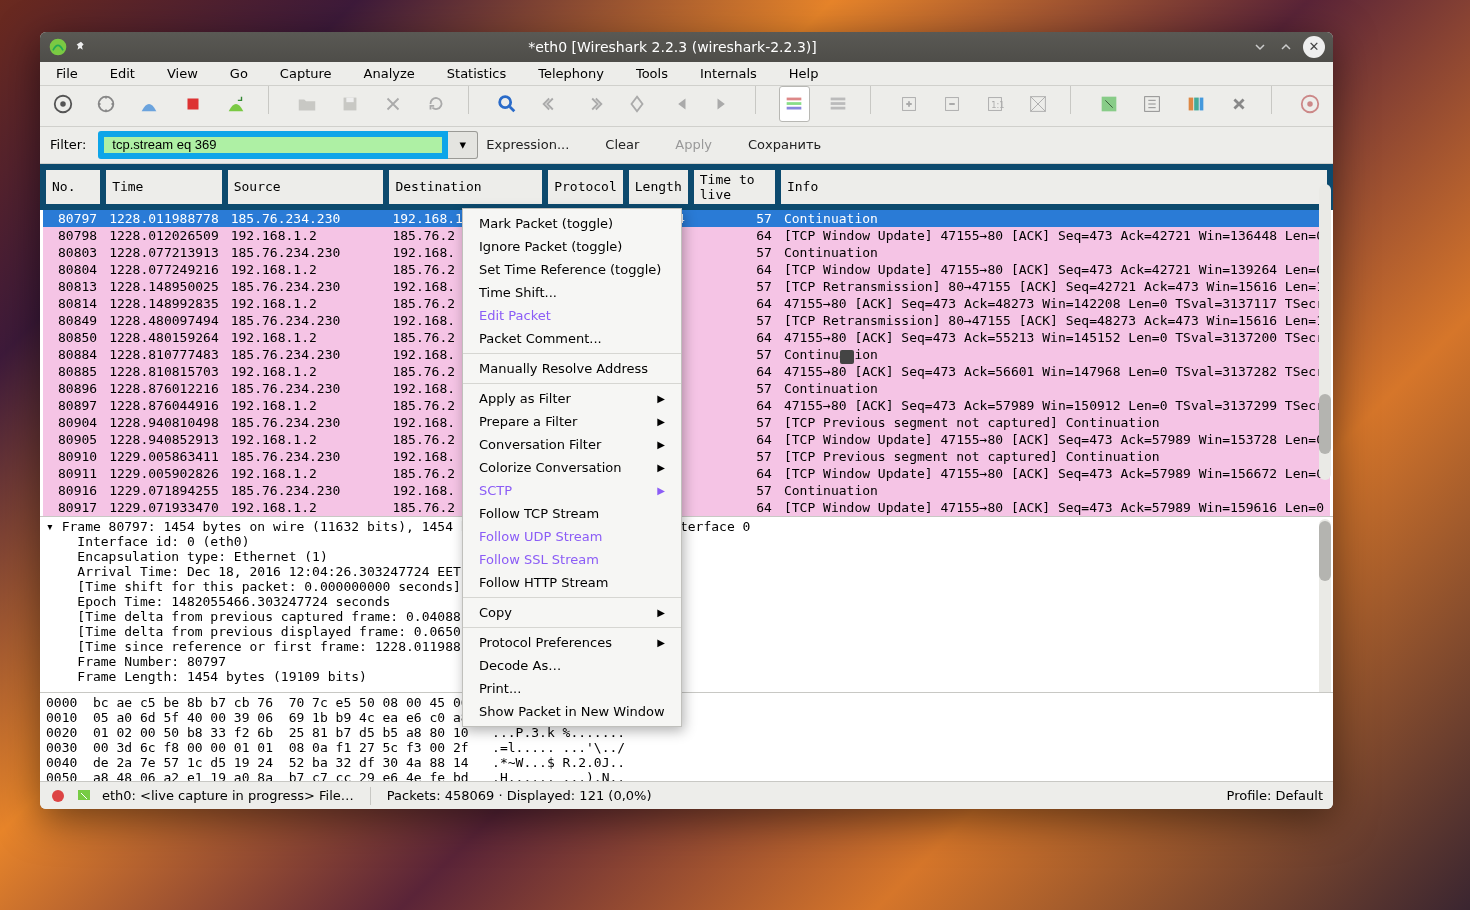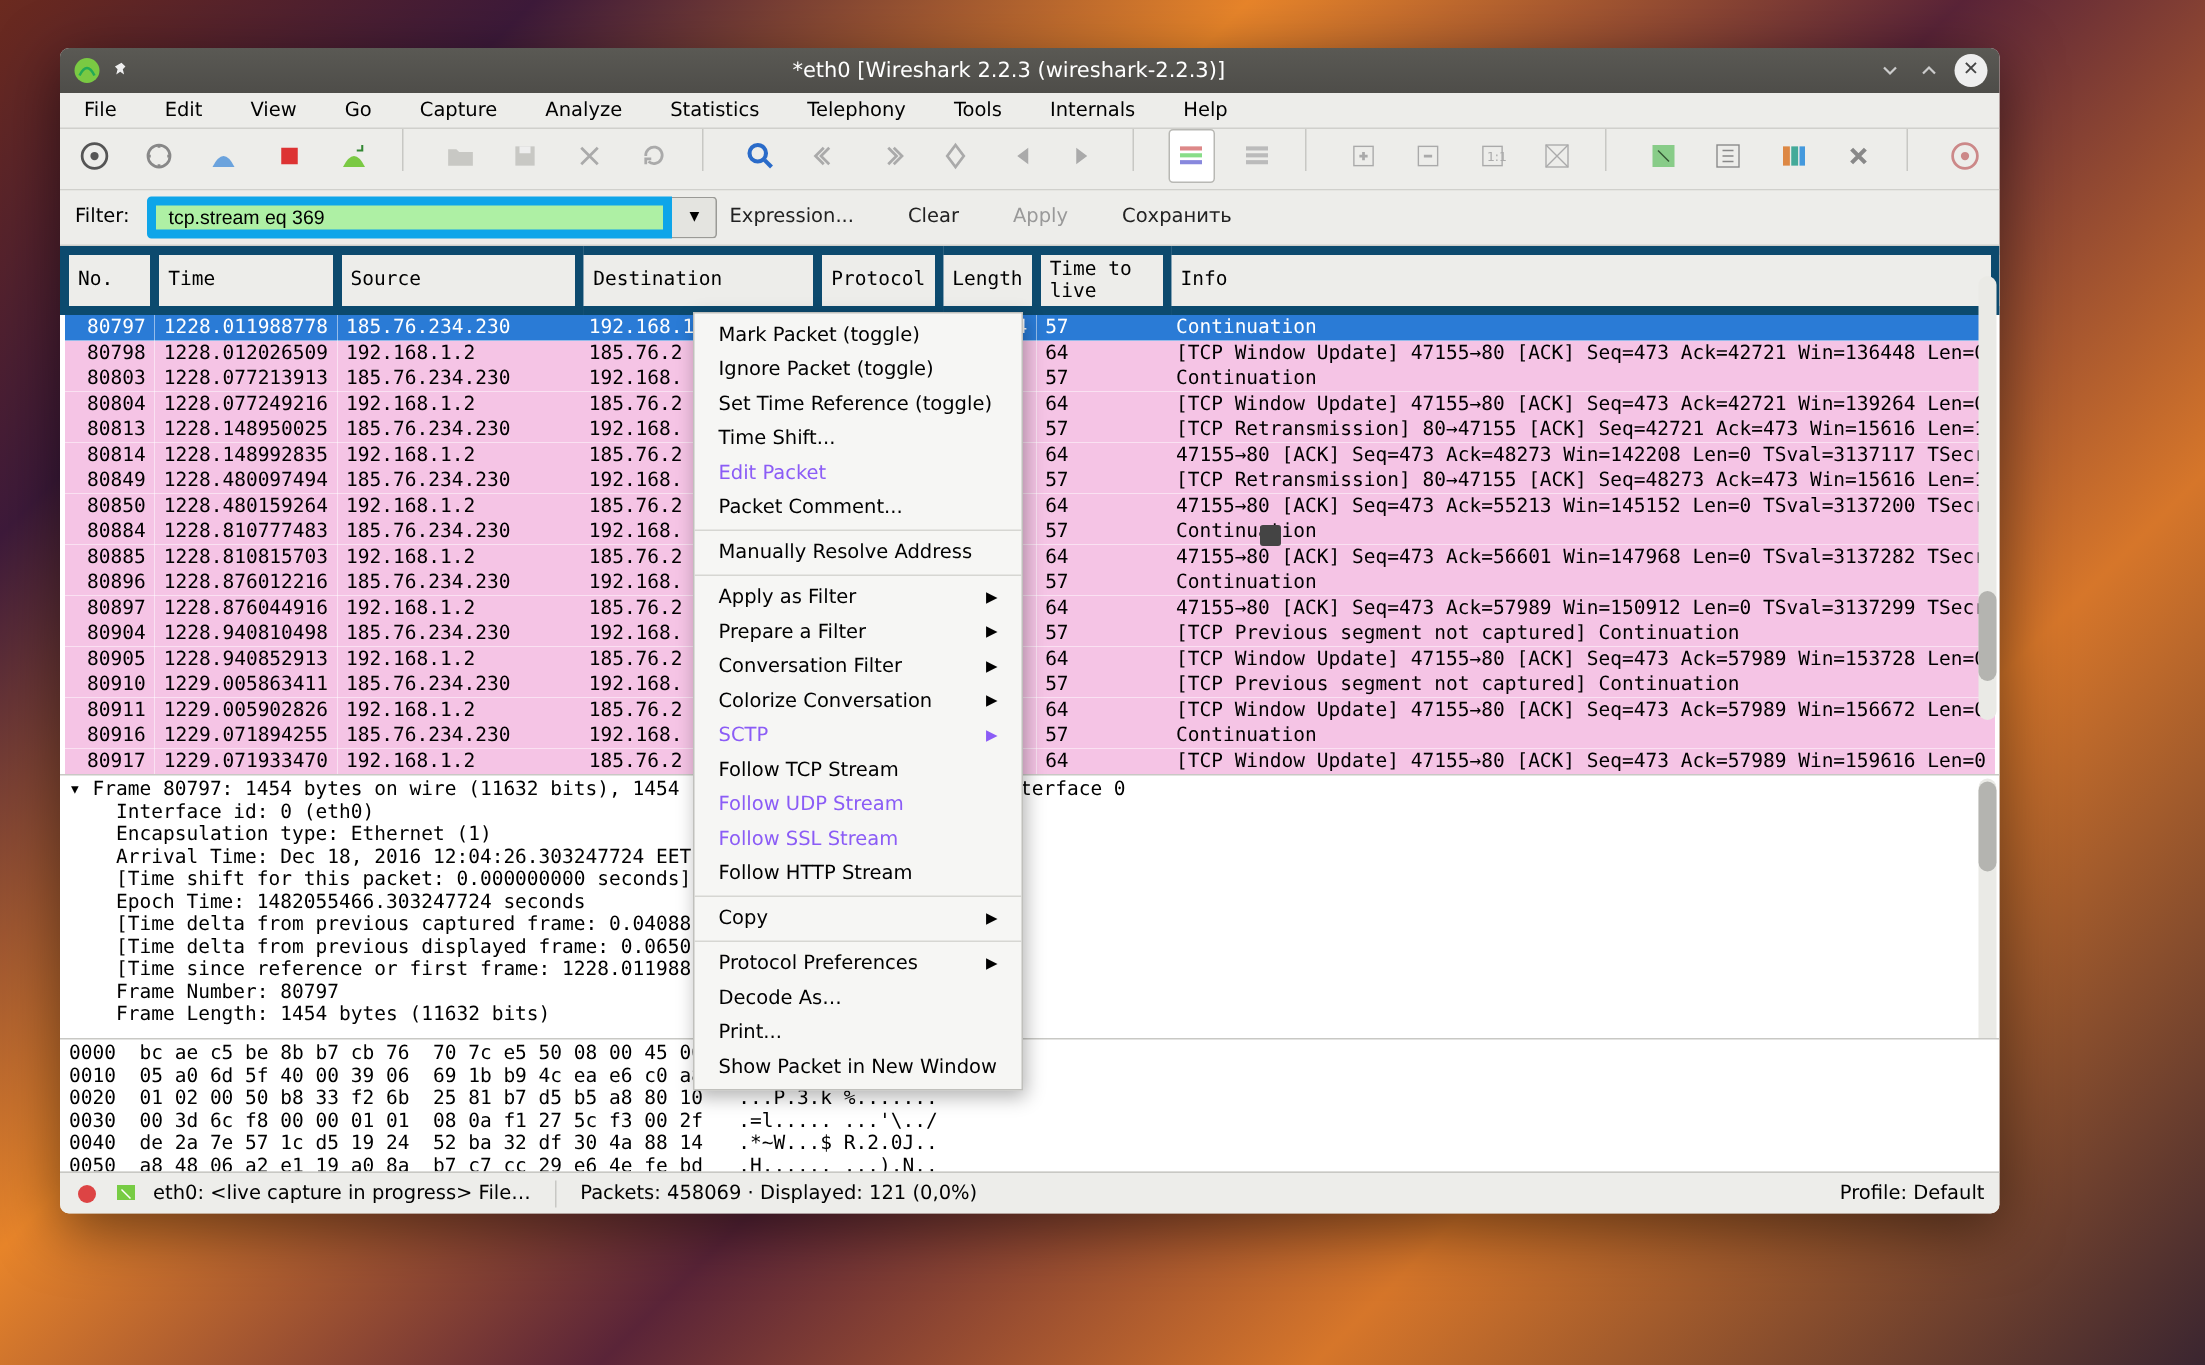--- a/index.html
+++ b/index.html
@@ -90,7 +90,7 @@
 .packets tbody tr { background:#f5c4e5; }
 .packets tbody tr.selected { background:#2a7bd6; color:#fff; }
 .col-no{width:62px;text-align:right;} .col-time{width:120px;} .col-src{width:170px;} .col-dst{width:170px;}
-.col-proto{width:70px;} .col-len{width:50px;text-align:right;} .col-ttl{width:95px;text-align:left;} .col-info{}
+.col-proto{width:70px;} .col-len{width:50px;text-align:right;} .col-ttl{width:95px;text-align:right;} .col-info{}
 
 .details {
   font-family:"DejaVu Sans Mono","Liberation Mono",monospace; font-size:13px;

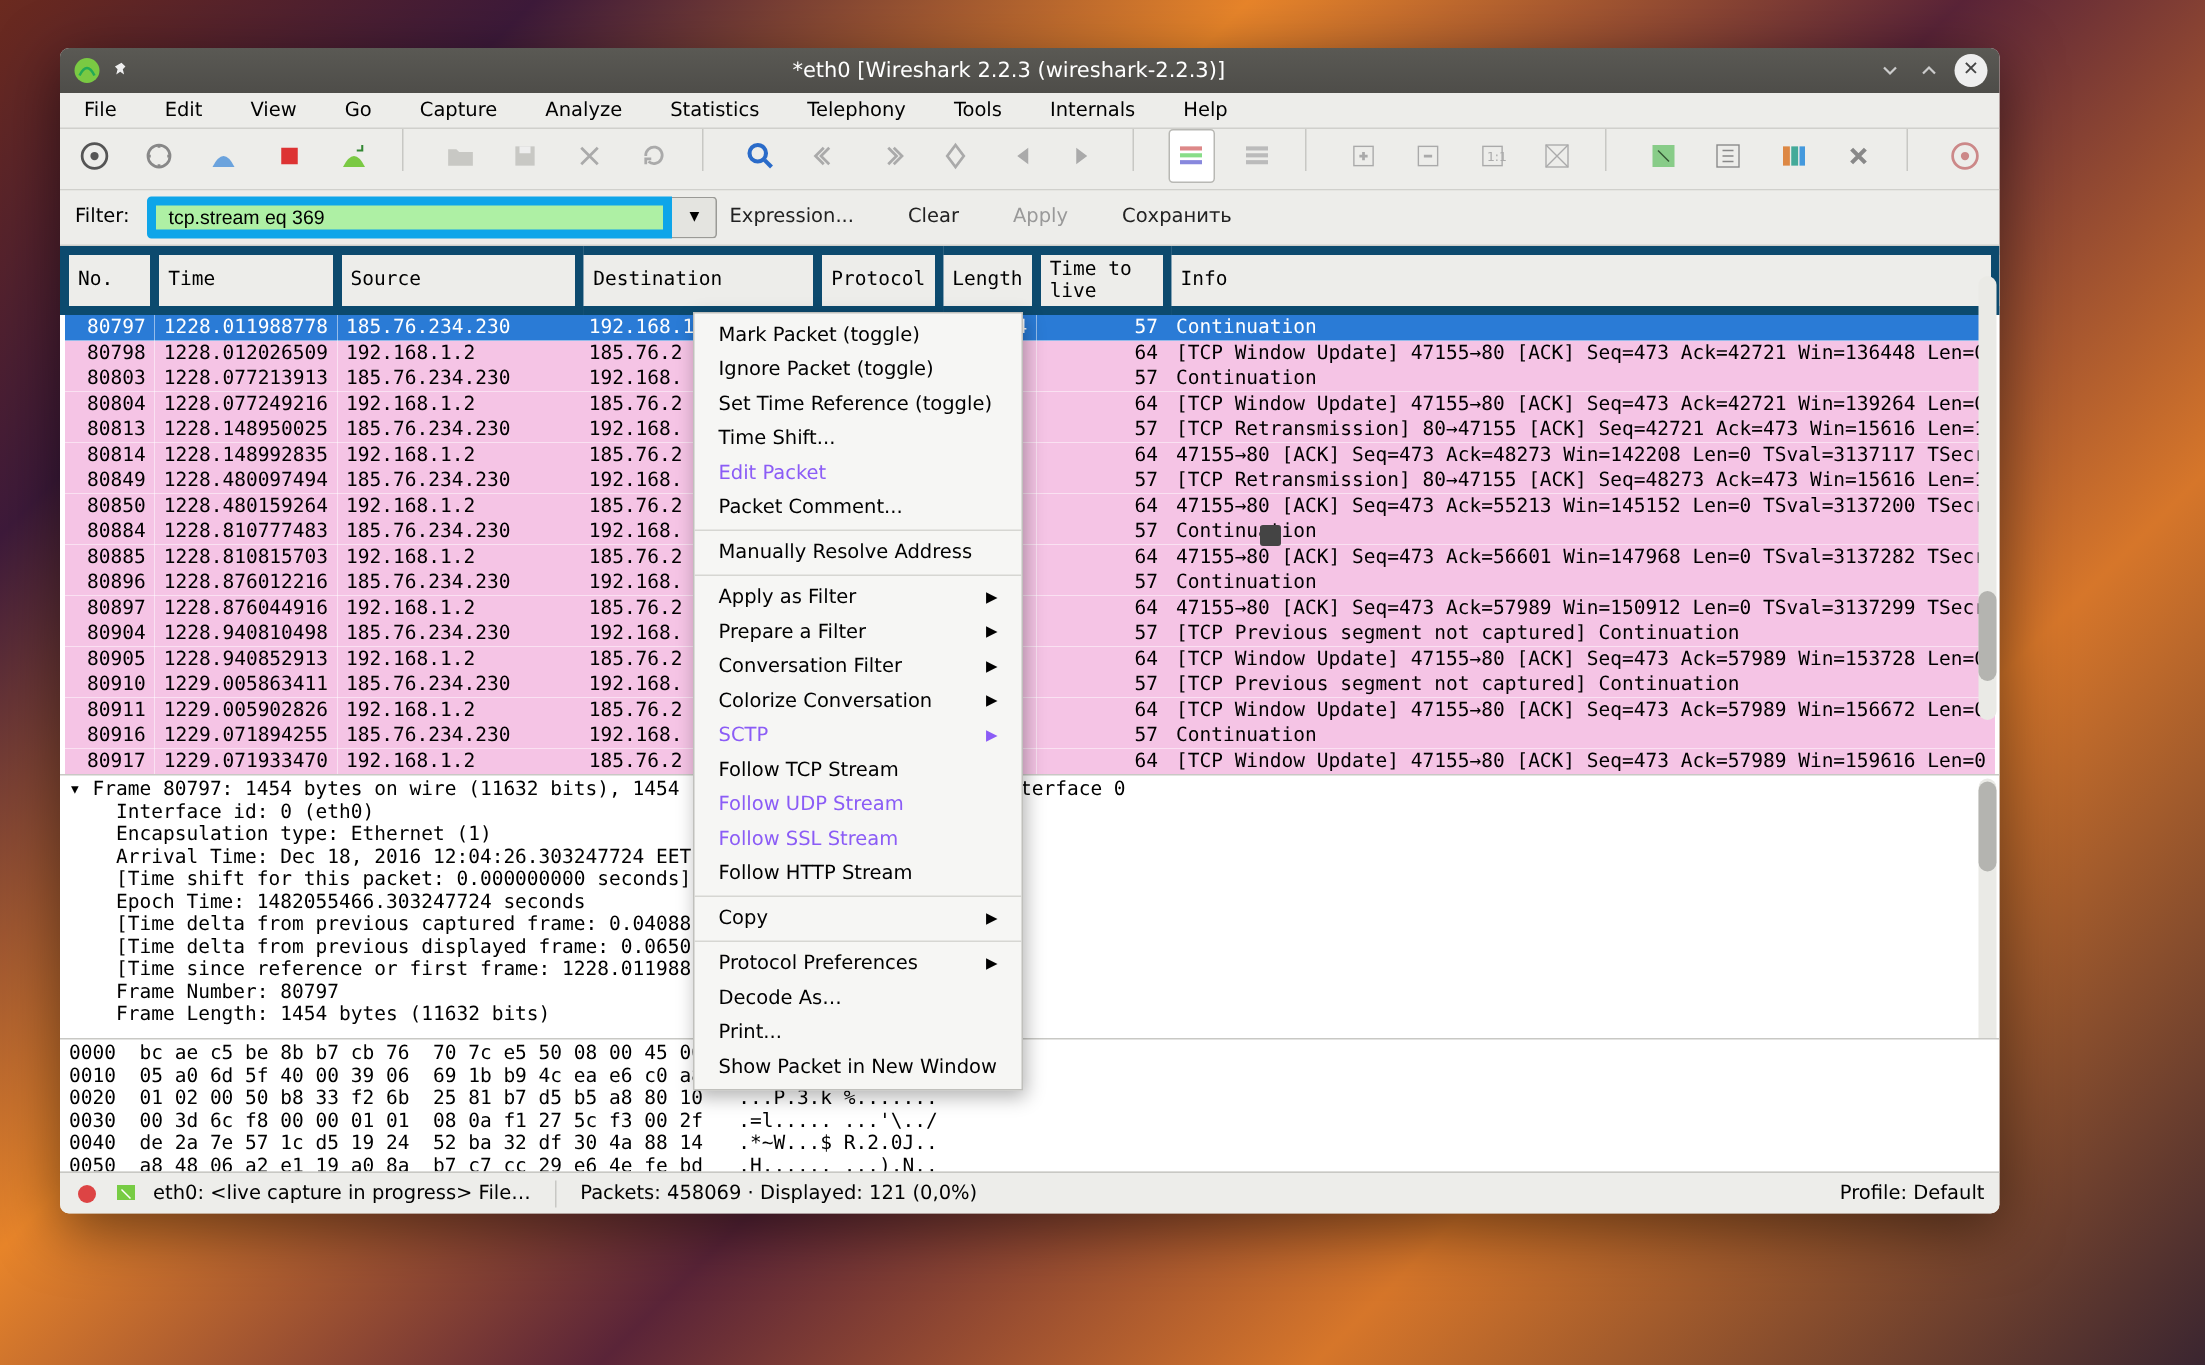--- a/index.html
+++ b/index.html
@@ -587,7 +587,7 @@
       <div class="line">    [Time delta from previous displayed frame: 0.0650</div>
       <div class="line">    [Time since reference or first frame: 1228.011988</div>
       <div class="line">    Frame Number: 80797</div>
-      <div class="line">    Frame Length: 1454 bytes (11632 bits)</div>
+      <div class="line">    Frame Length: 1454 bytes (19109 bits)</div>
     </div>
 
   <div class="hex" id="hex">0000  bc ae c5 be 8b b7 cb 76  70 7c e5 50 08 00 45 00   .......v p|.P..E.

